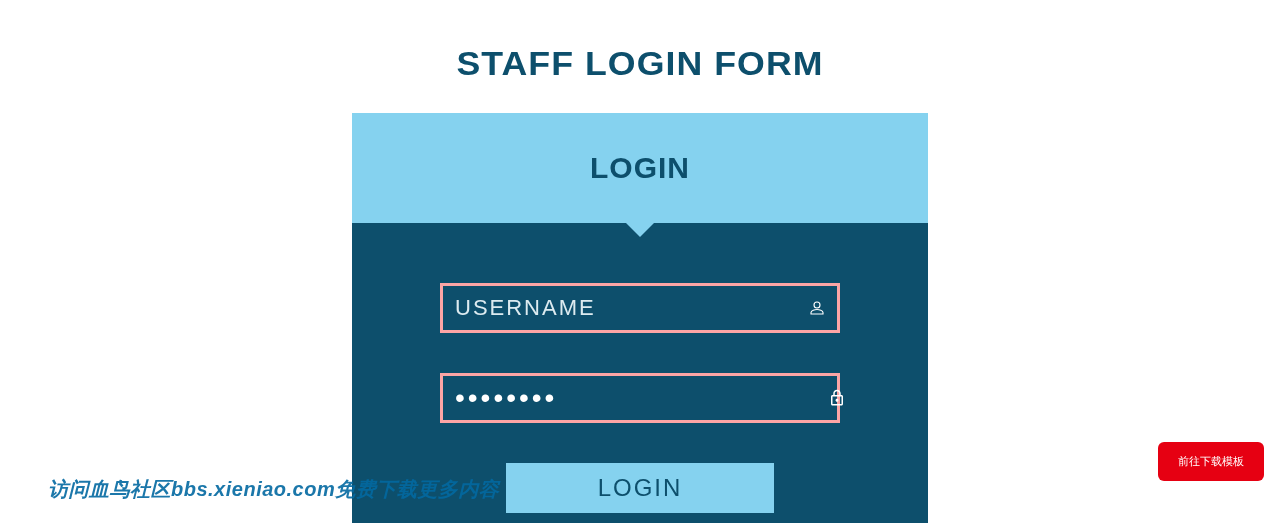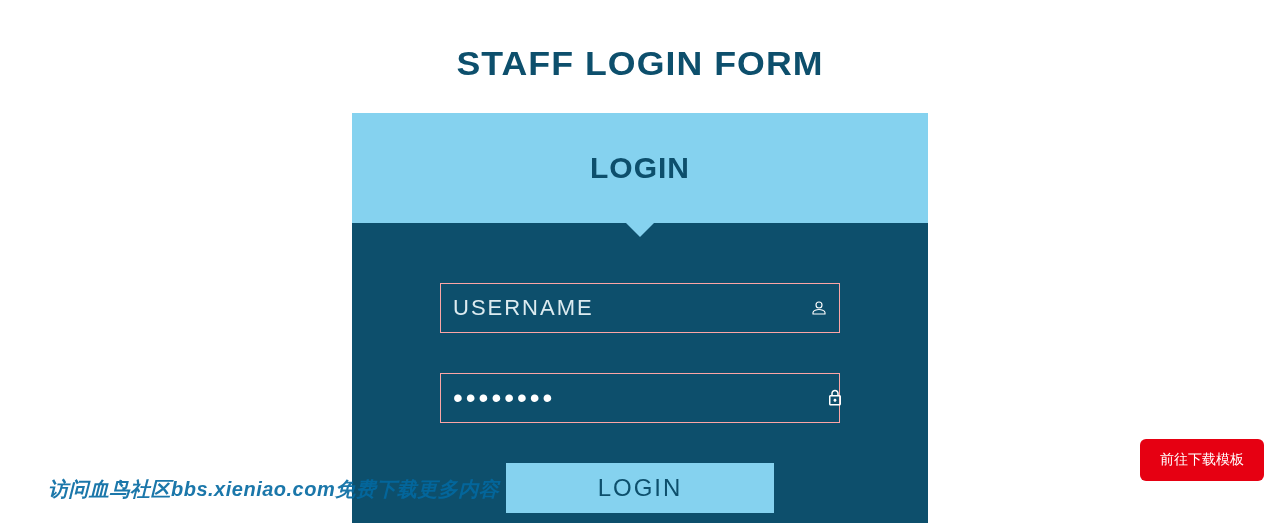--- a/index.html
+++ b/index.html
@@ -61,7 +61,7 @@
     }
     .input-group {
       position: relative;
-      border: 1px solid #fca5a5;
+      border: 3px solid #fca5a5;
       margin-bottom: 40px;
       height: 50px;
       display: flex;

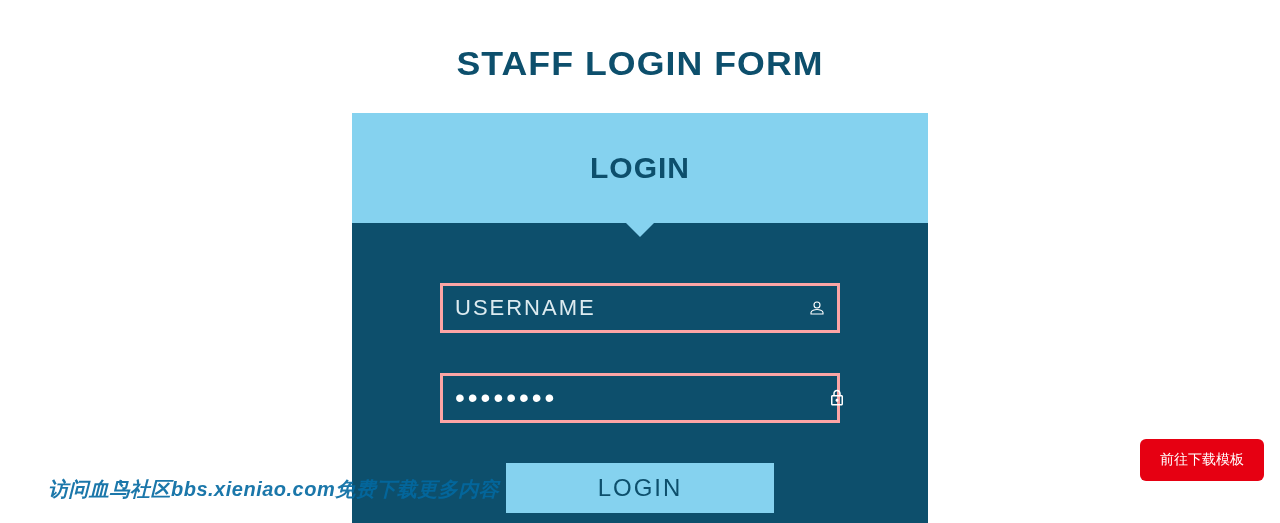--- a/index.html
+++ b/index.html
@@ -130,7 +130,7 @@
       border: none;
       border-radius: 6px;
       padding: 12px 20px;
-      font-size: 14px;
+      font-size: 11px;
       cursor: pointer;
       font-family: 'Microsoft YaHei', Arial, sans-serif;
     }

